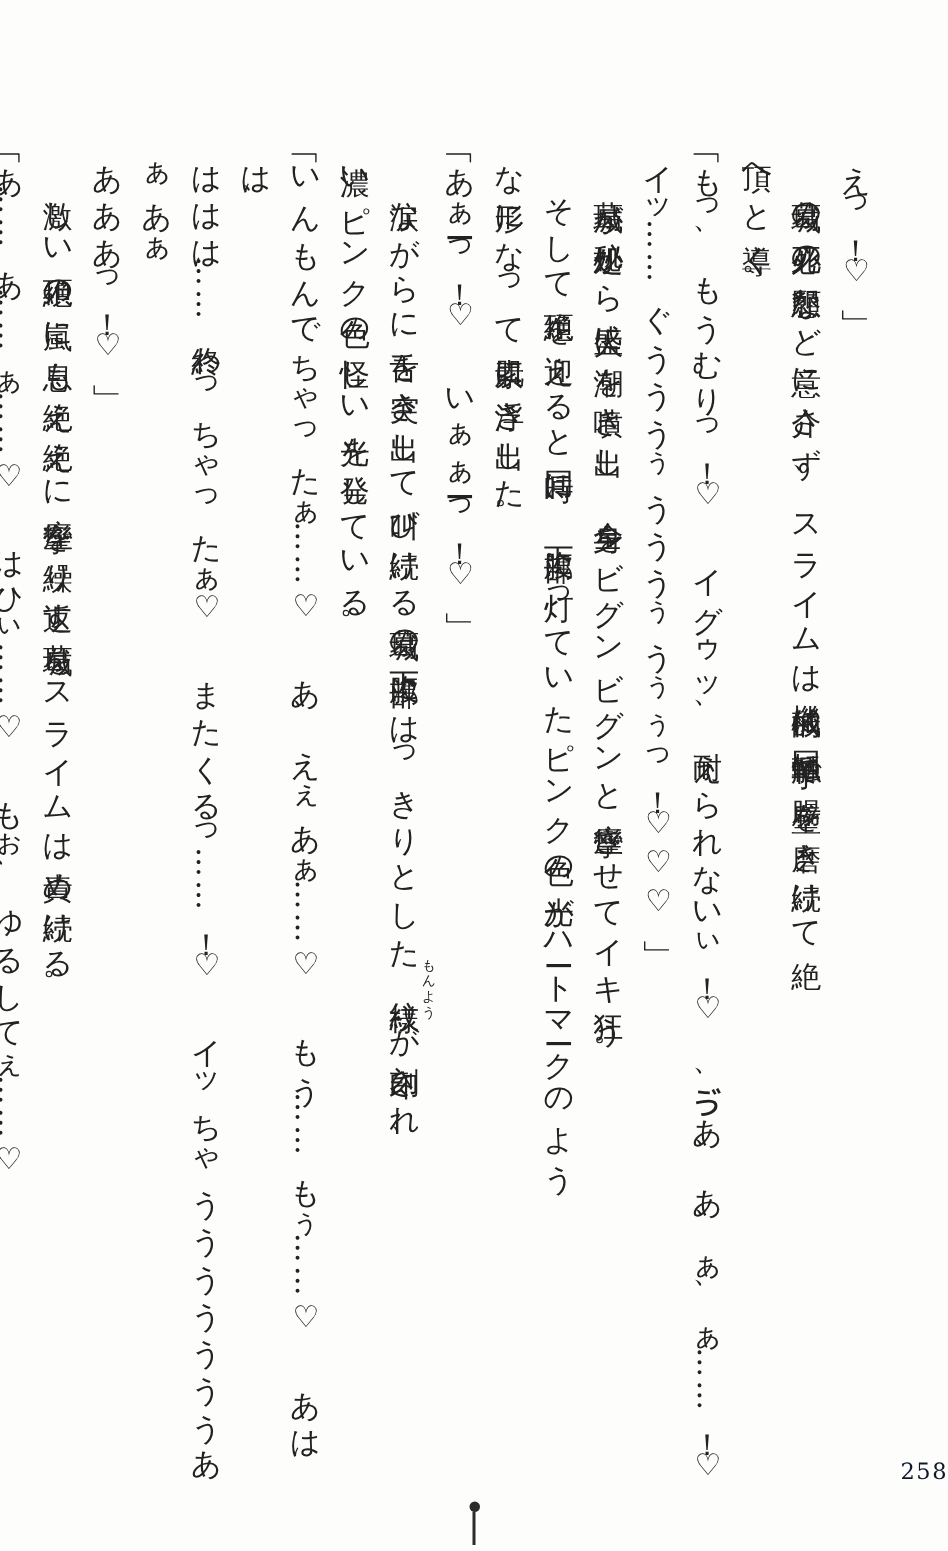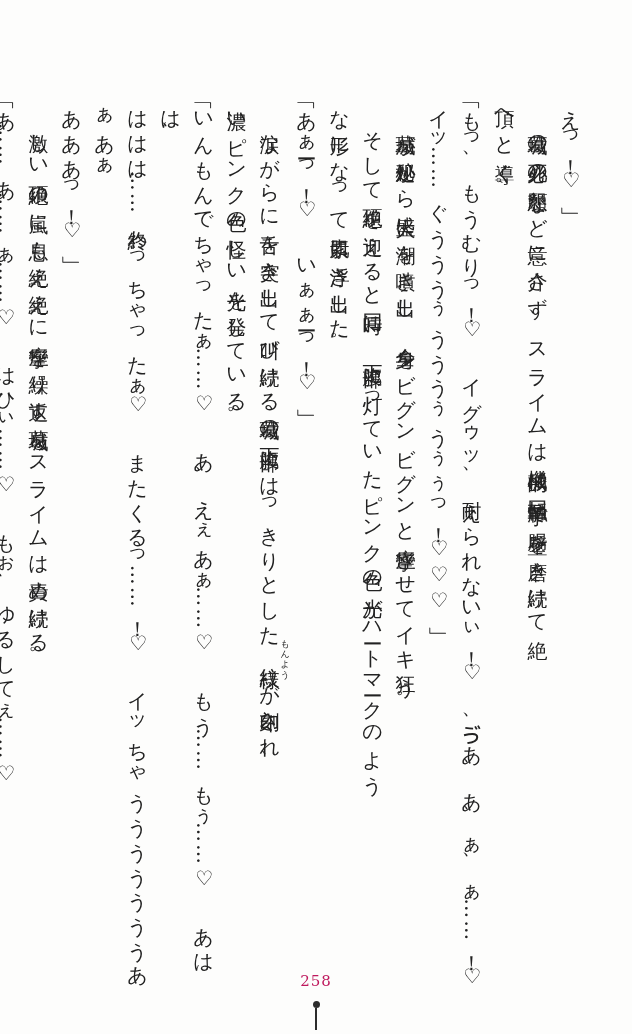--- a/index.html
+++ b/index.html
@@ -39,7 +39,8 @@
   .page-num {
     font-size: 15px;
     letter-spacing: 1px;
-    color: #be185d;
+    color: #0f172a;
+    text-align: right;
   }
   .ornament {
     position: absolute;

